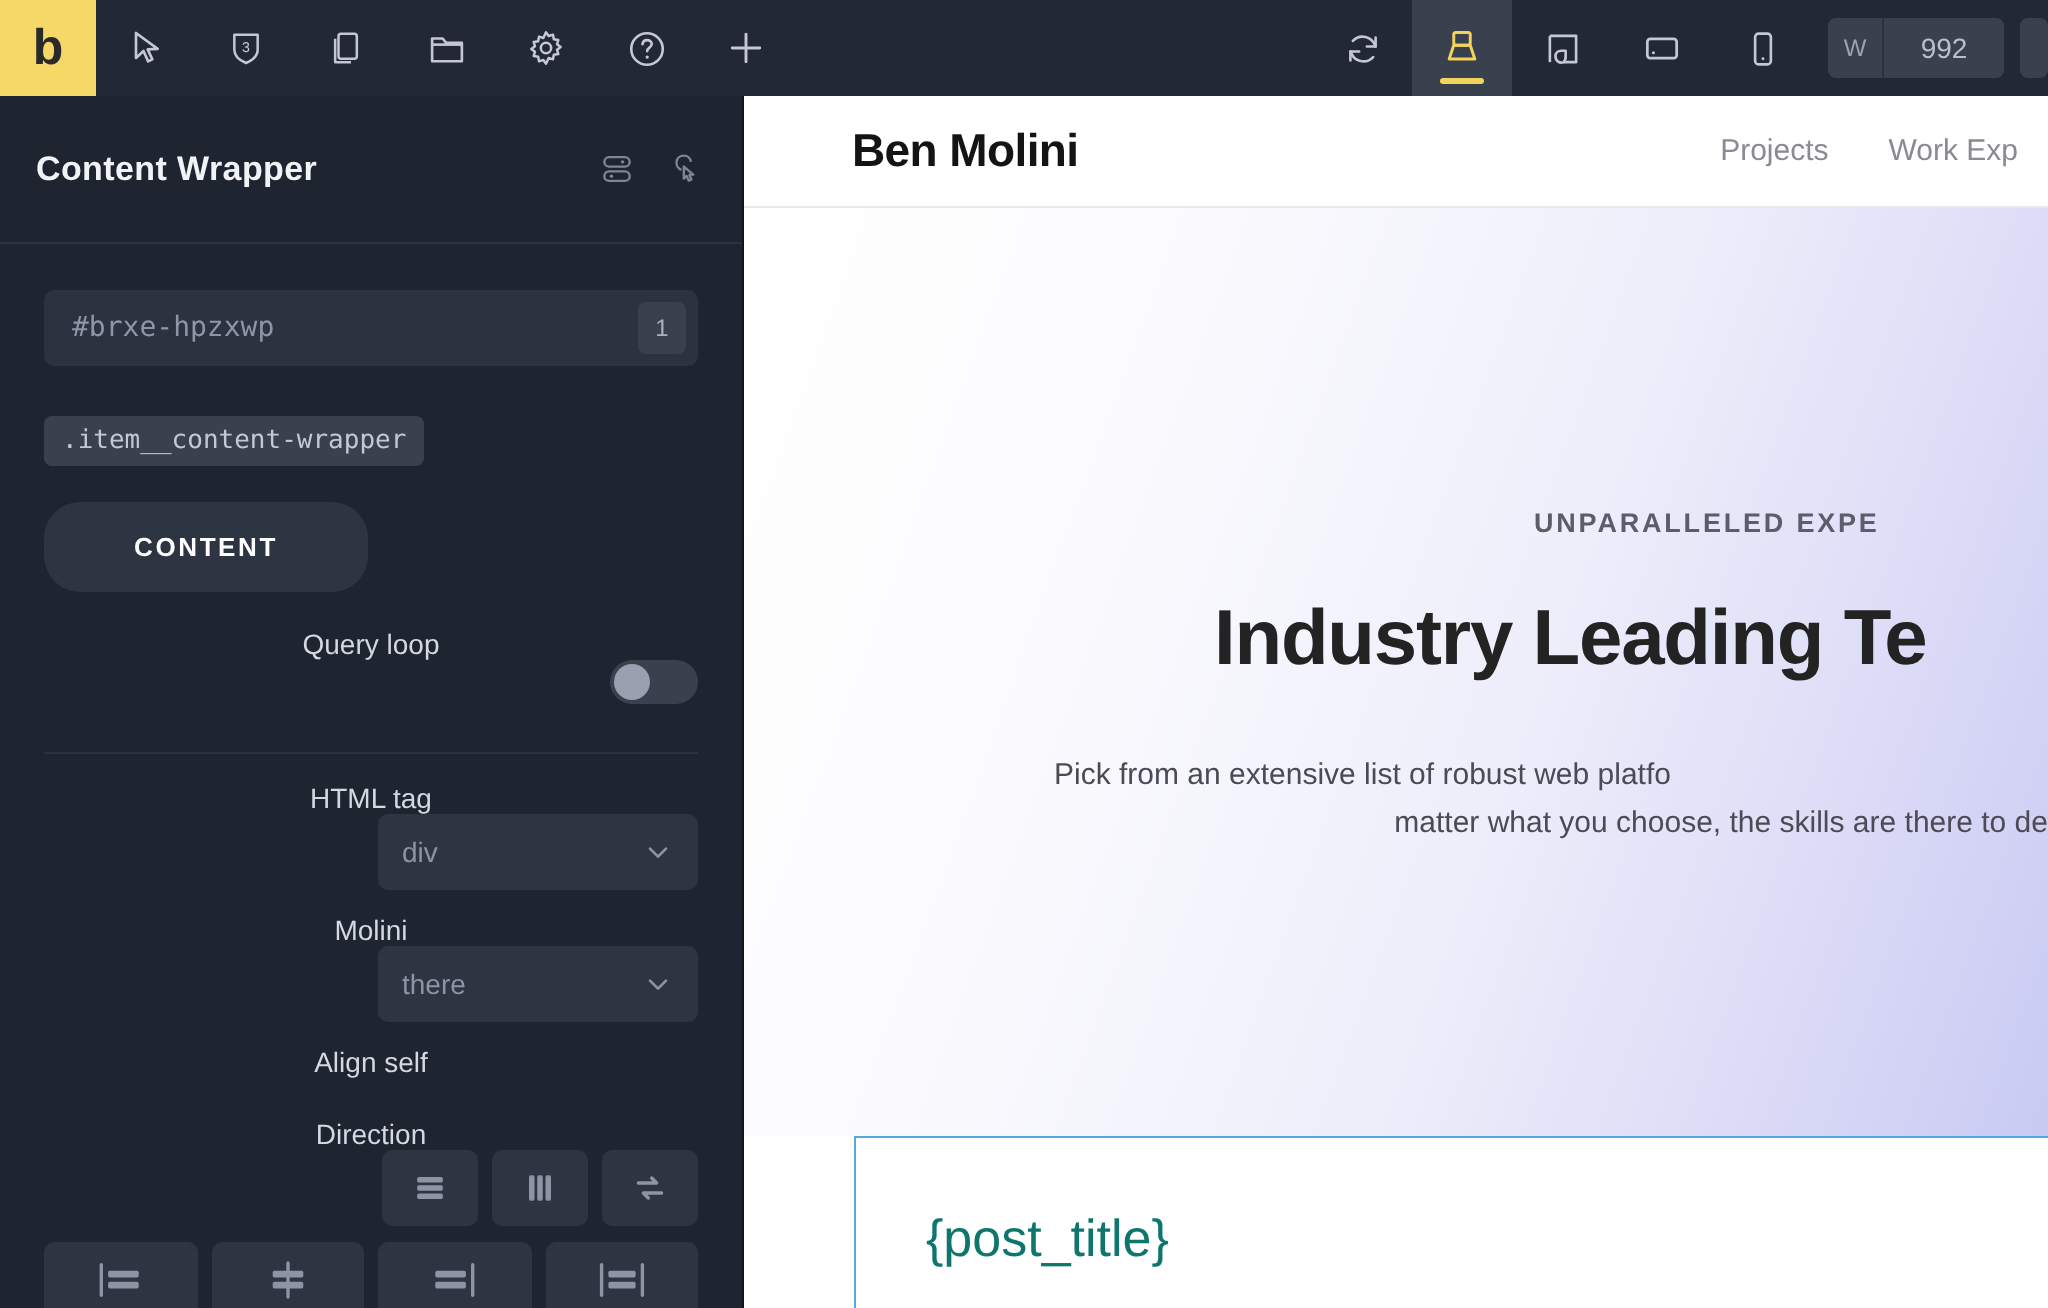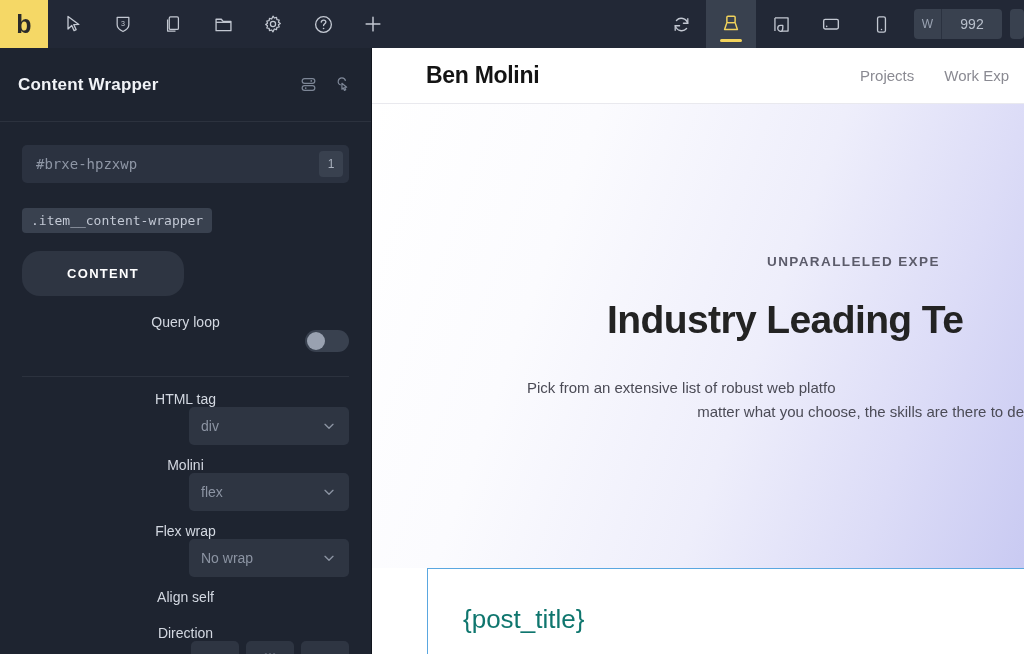--- a/index.html
+++ b/index.html
@@ -338,7 +338,7 @@
         <span class="row-label">Molini</span>
         <span class="row-ctl">
           <span class="select">
-            <span class="sv">flex</span>
+            <span class="sv">there</span>
             <span class="chev">
               <svg width="16" height="16" viewBox="0 0 24 24" fill="none" stroke="currentColor" stroke-width="2" stroke-linecap="round" stroke-linejoin="round">
                   <path d="M6 9.5 L12 15.5 L18 9.5"></path>

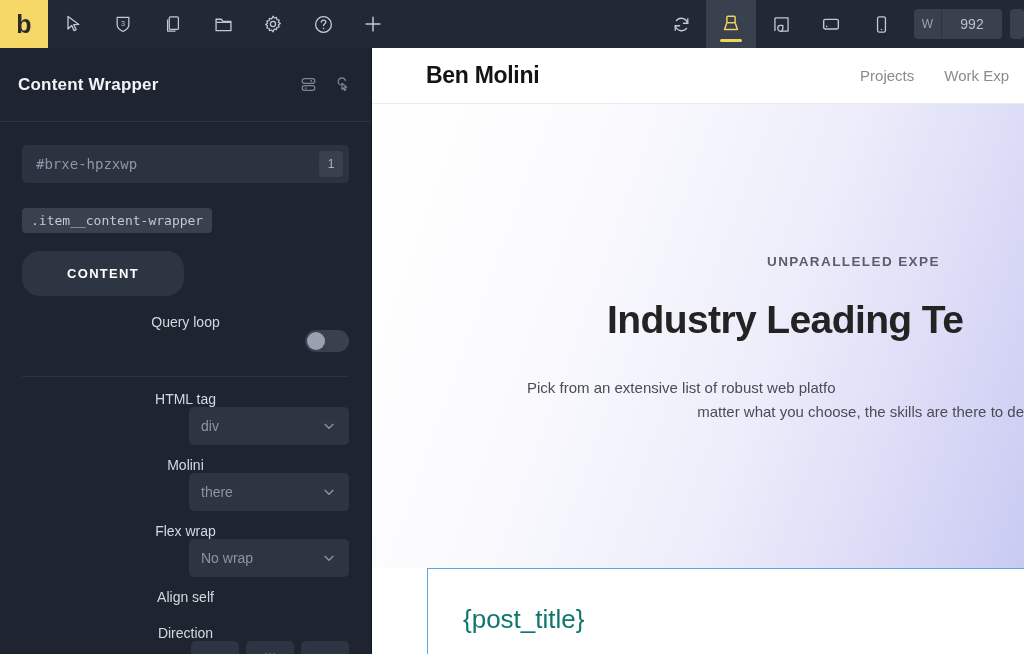--- a/index.html
+++ b/index.html
@@ -348,19 +348,6 @@
         </span>
       </div>
 
-      <div class="row">
-        <span class="row-label">Flex wrap</span>
-        <span class="row-ctl">
-          <span class="select">
-            <span class="sv">No wrap</span>
-            <span class="chev">
-              <svg width="16" height="16" viewBox="0 0 24 24" fill="none" stroke="currentColor" stroke-width="2" stroke-linecap="round" stroke-linejoin="round">
-                  <path d="M6 9.5 L12 15.5 L18 9.5"></path>
-                </svg>
-            </span>
-          </span>
-        </span>
-      </div>
 
       <div class="row" style="min-height:36px;padding-bottom:0;">
         <span class="row-label">Align self</span>

